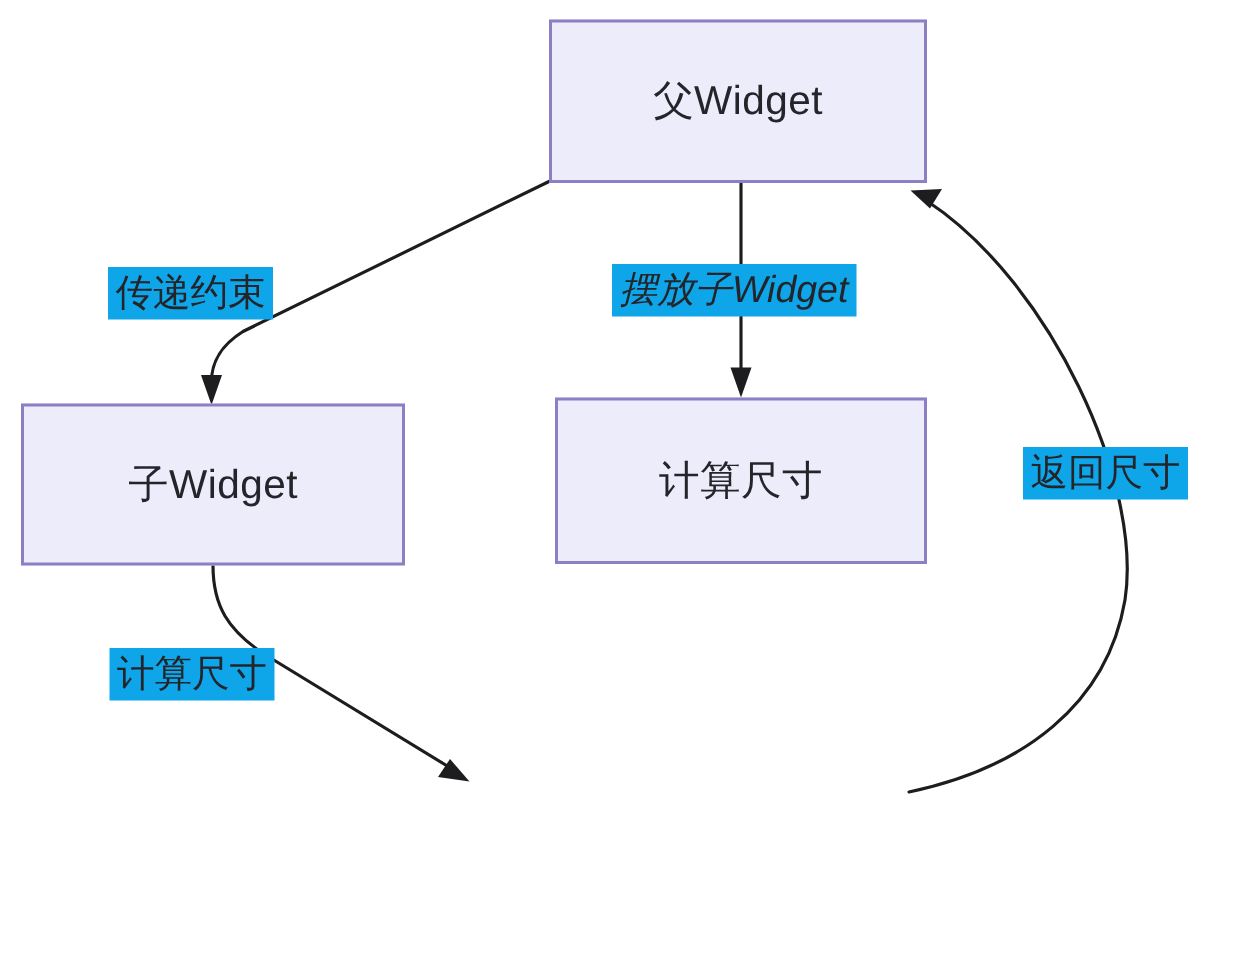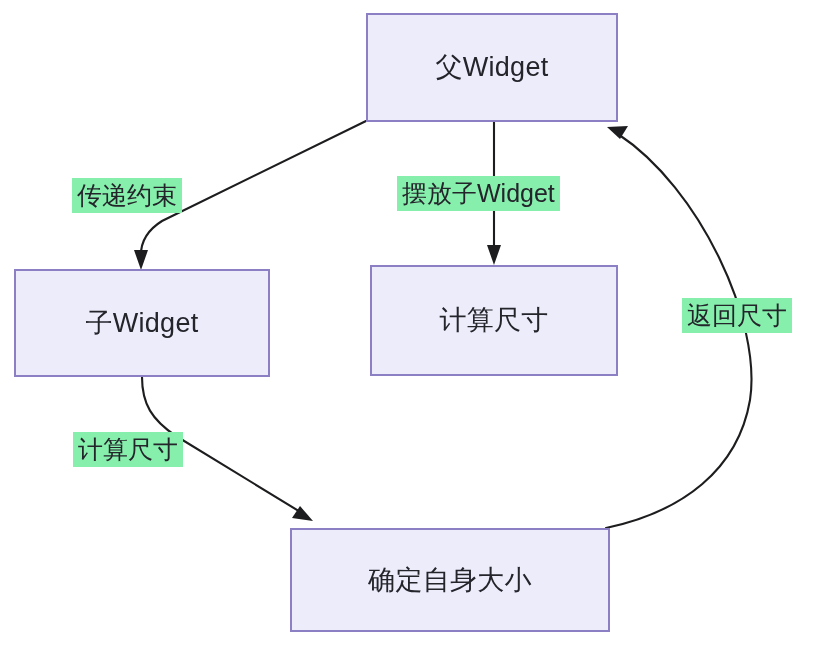--- a/index.html
+++ b/index.html
@@ -73,7 +73,7 @@
   .edge-label {
     position: absolute;
     z-index: 3;
-    background: #86efac;
+    background: #0ea5e9;
     color: #24242b;
     font-size: 25px;
     line-height: 1.25;

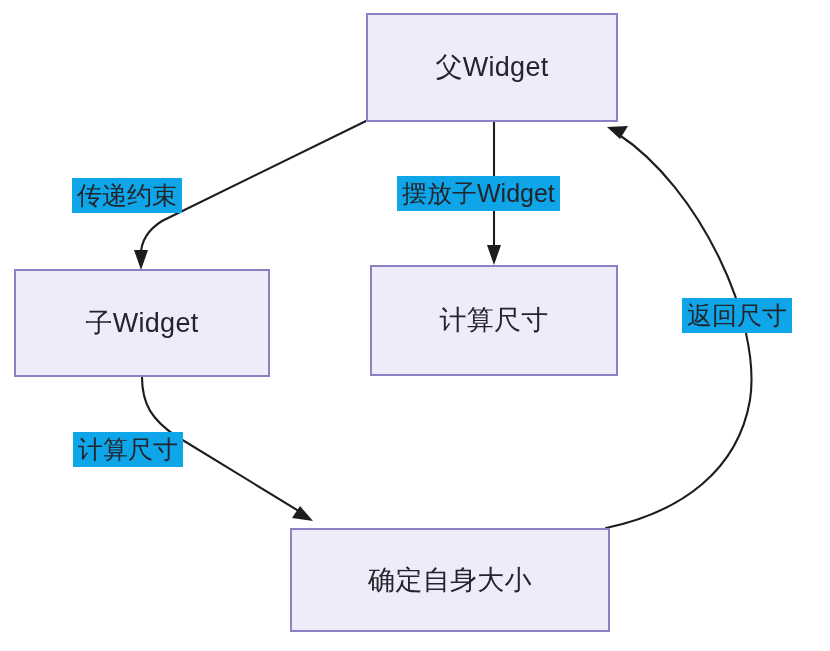--- a/index.html
+++ b/index.html
@@ -83,7 +83,7 @@
   }
 
   #label-pass-constraints { left: 72px;  top: 178px; }
-  #label-place-child      { left: 397px; top: 176px; }
+  #label-place-child      { left: 408px; top: 176px; font-style: italic; }
   #label-calc-size        { left: 73px;  top: 432px; }
   #label-return-size      { left: 682px; top: 298px; }
 

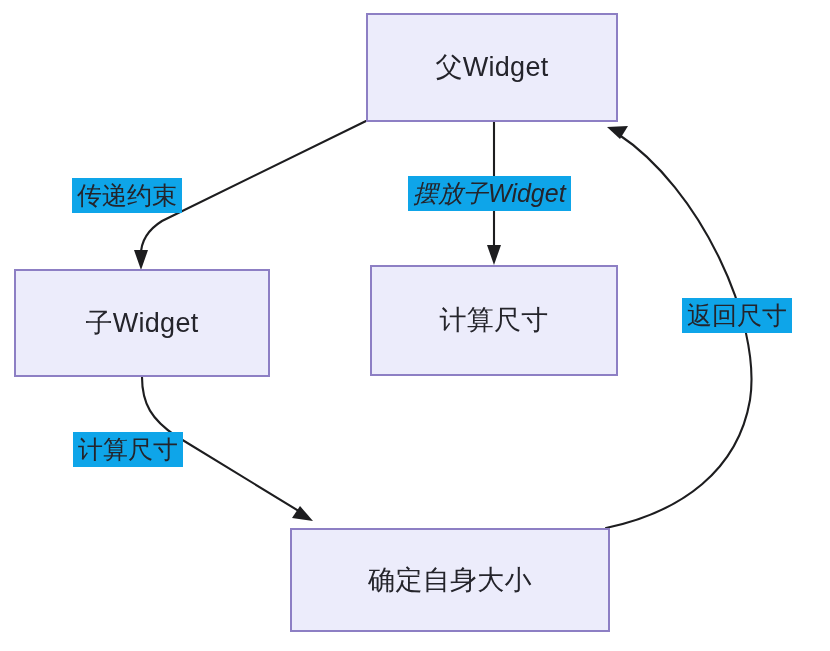--- a/index.html
+++ b/index.html
@@ -132,9 +132,6 @@
     <span class="node-label">计算尺寸</span>
   </div>
 
-  <div class="node" id="node-size">
-    <span class="node-label">确定自身大小</span>
-  </div>
 
   <div class="edge-label" id="label-pass-constraints">传递约束</div>
 

